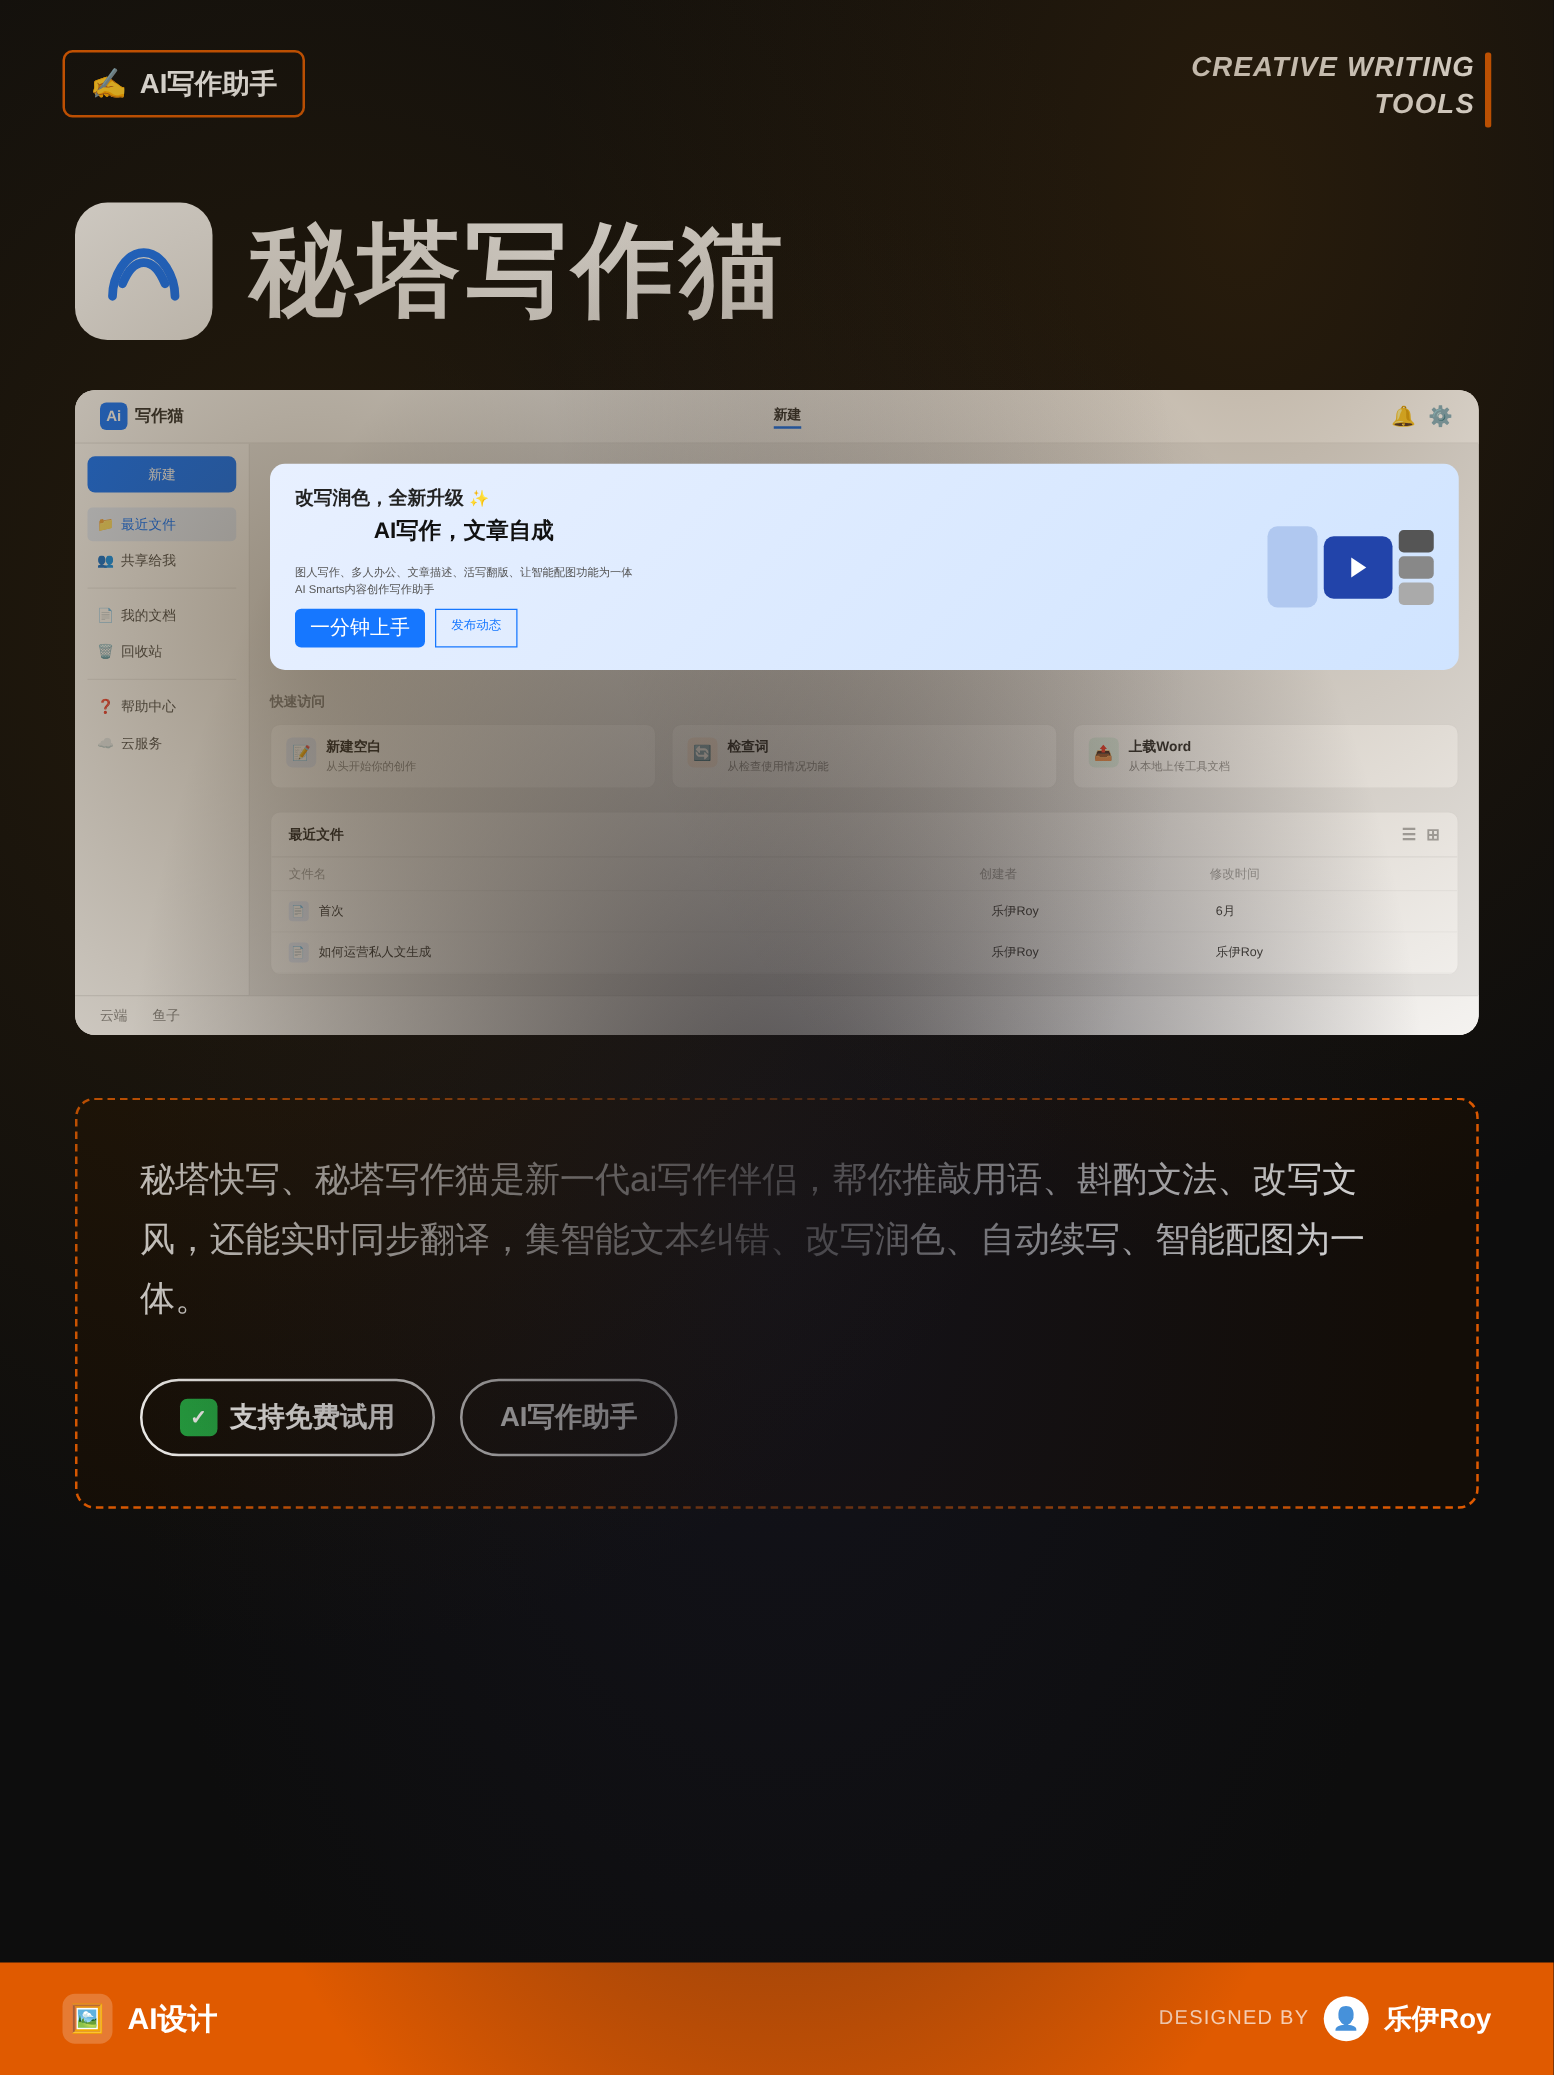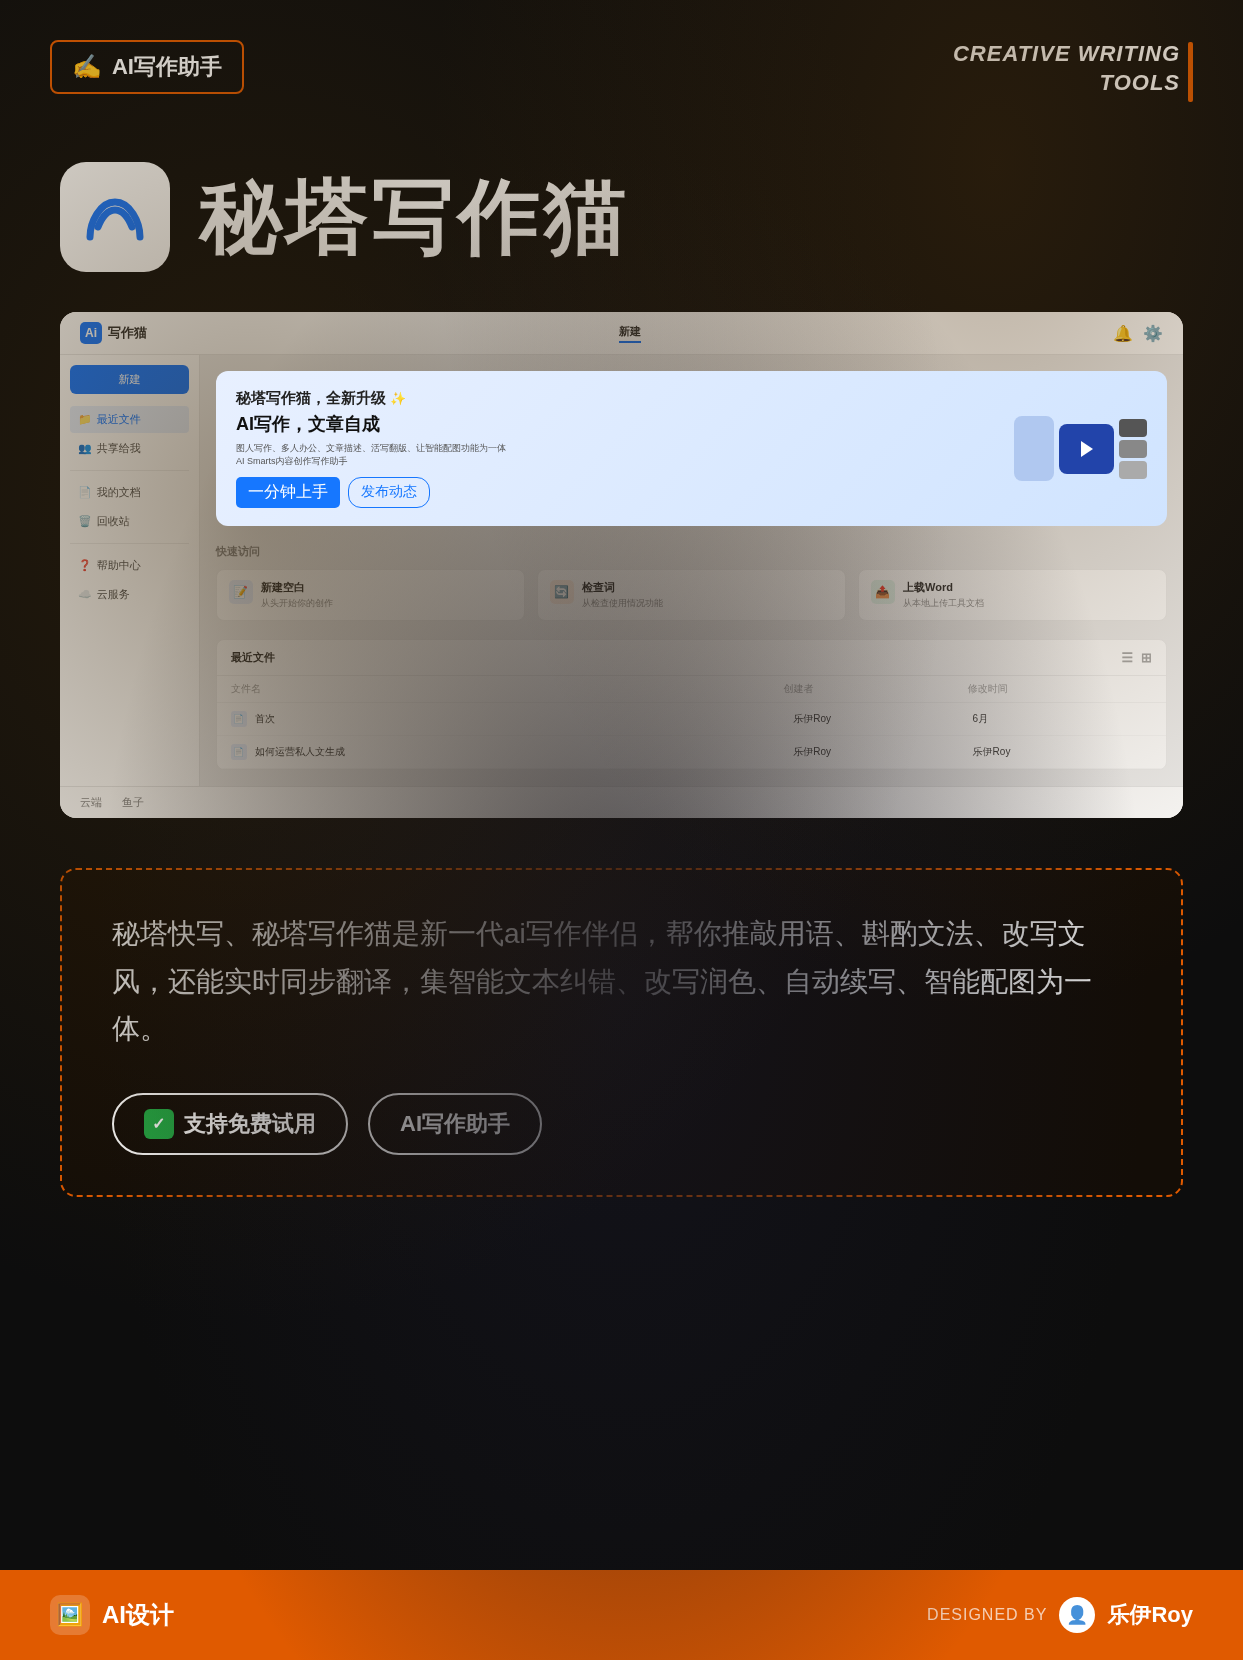--- a/index.html
+++ b/index.html
@@ -677,7 +677,7 @@
           <div class="mockup-banner">
             <div class="banner-text">
               <h2>
-                <span>秘塔写作猫，全新升级</span>
+                <span>改写润色，全新升级</span>
                 <span class="upgrade">✨</span>
               </h2>
               <h3>AI写作，文章自成</h3>

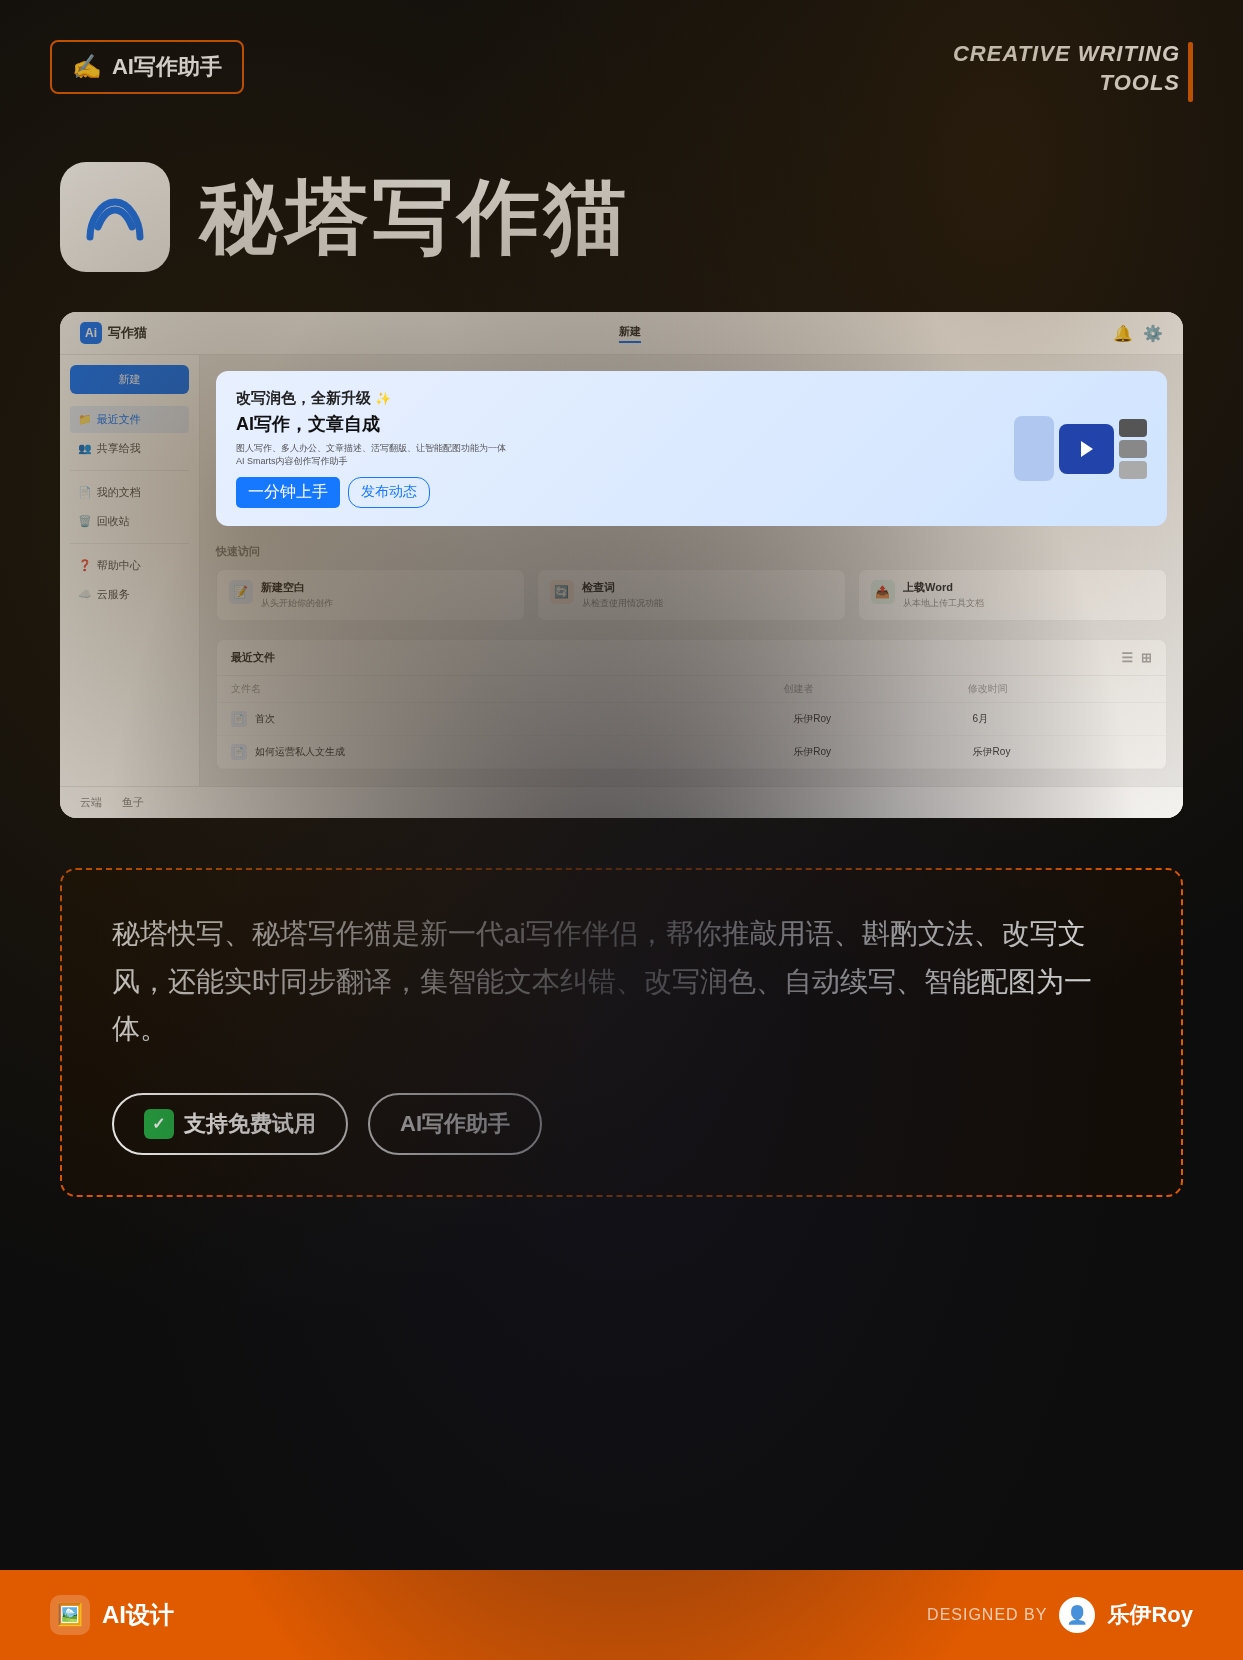--- a/index.html
+++ b/index.html
@@ -270,7 +270,8 @@
       font-size: 18px;
       font-weight: 900;
       color: #111;
-      margin-bottom: 6px;
+      margin-bottom: 16px;
+      text-align: center;
     }
 
     .banner-text p {

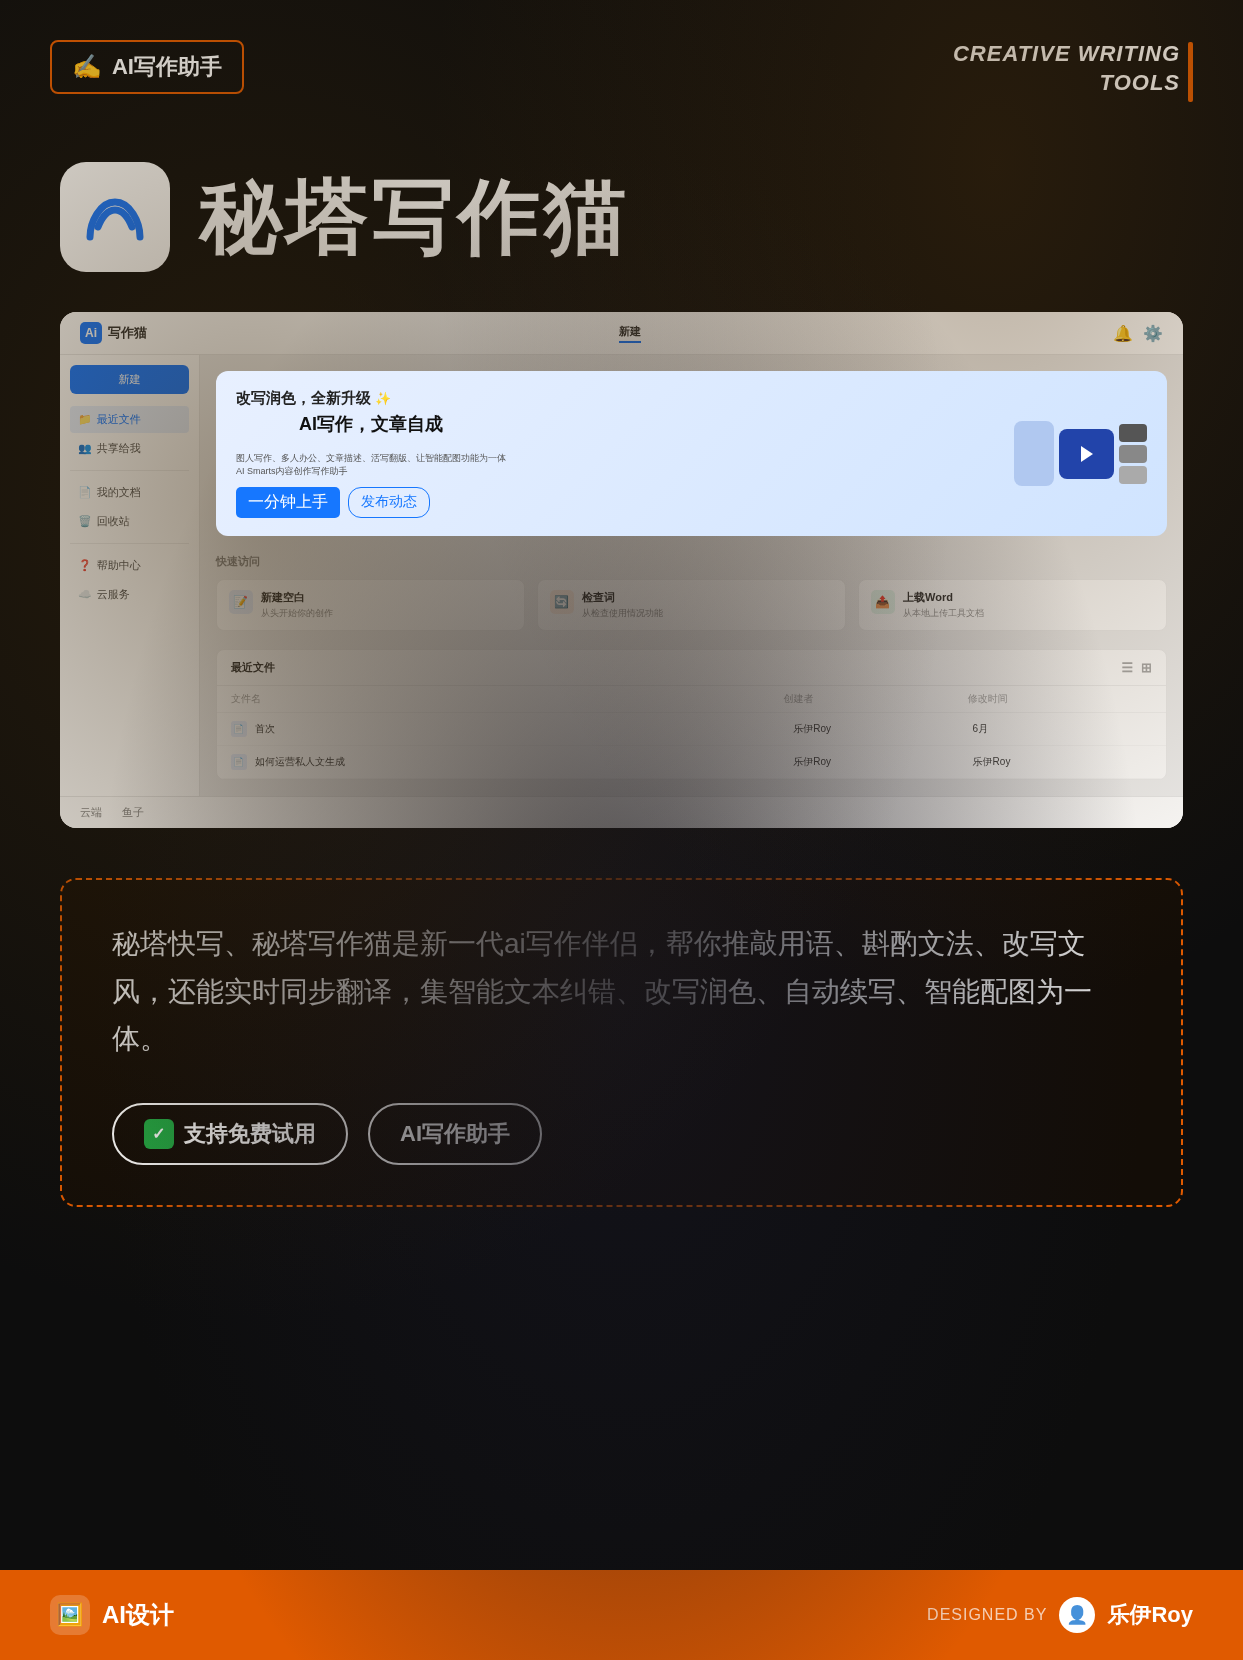--- a/index.html
+++ b/index.html
@@ -299,9 +299,9 @@
       background: transparent;
       color: #1677ff;
       padding: 5px 12px;
-      border-radius: 13px;
+      border-radius: 0;
       border: 1px solid #1677ff;
-      font-size: 14px;
+      font-size: 10px;
       cursor: pointer;
     }
 

